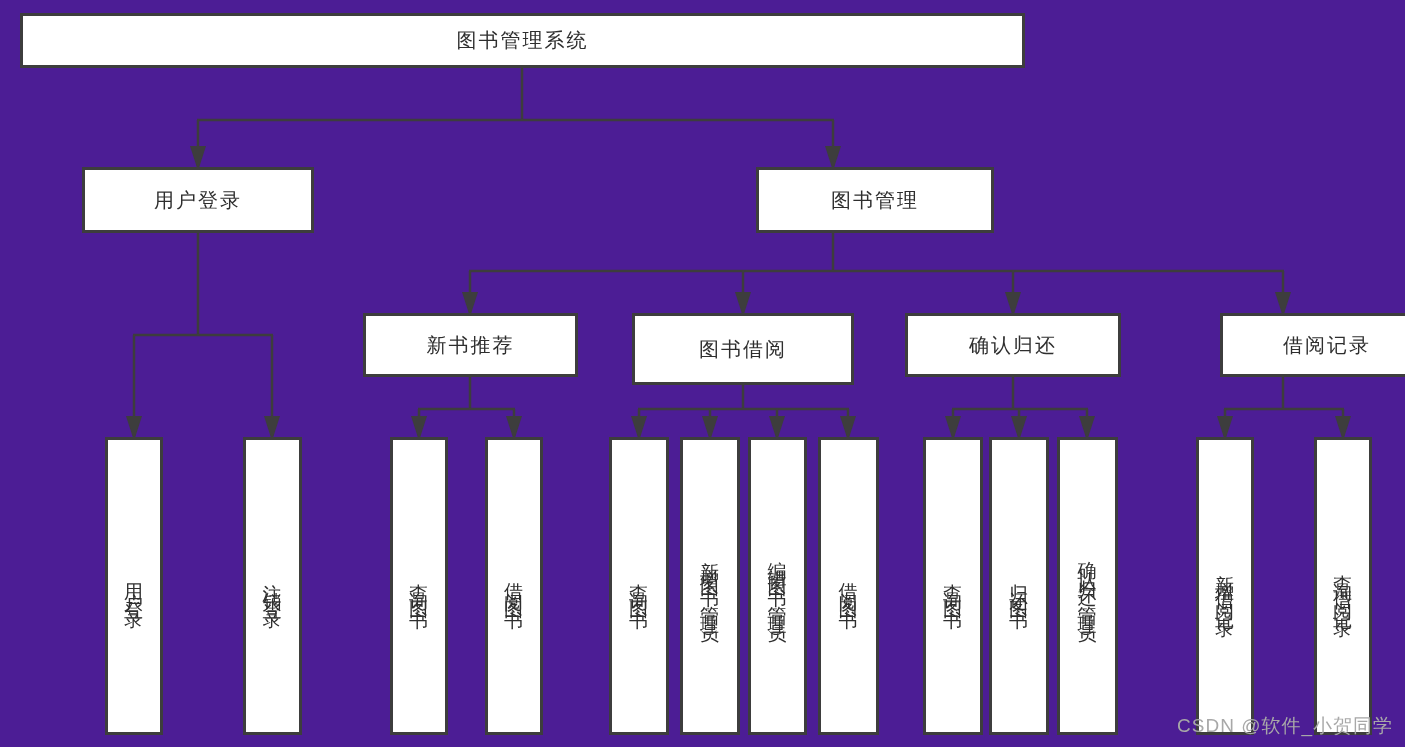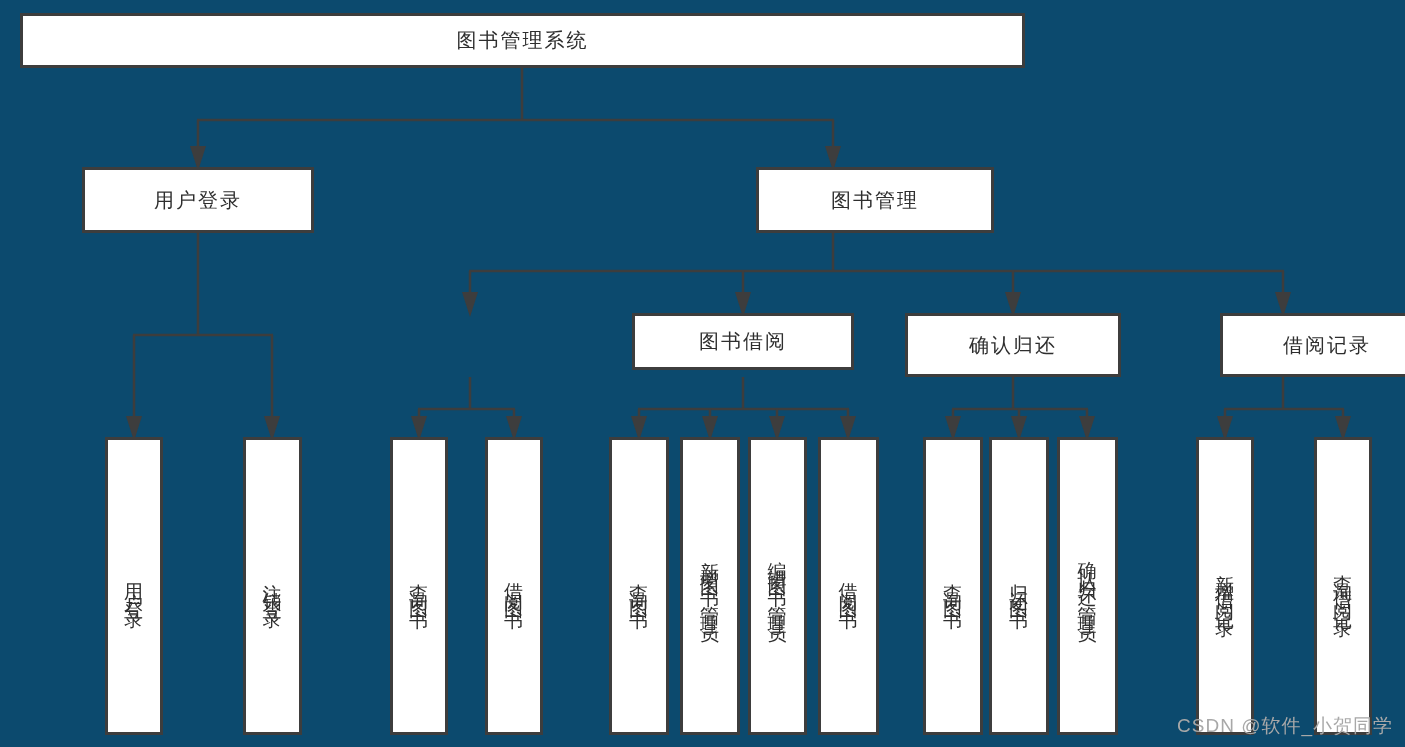--- a/index.html
+++ b/index.html
@@ -7,7 +7,7 @@
     position: relative;
     width: 1405px;
     height: 747px;
-    background: #0c4a6e;
+    background: #4c1d95;
     font-family: "Liberation Sans", sans-serif;
     overflow: hidden;
   }

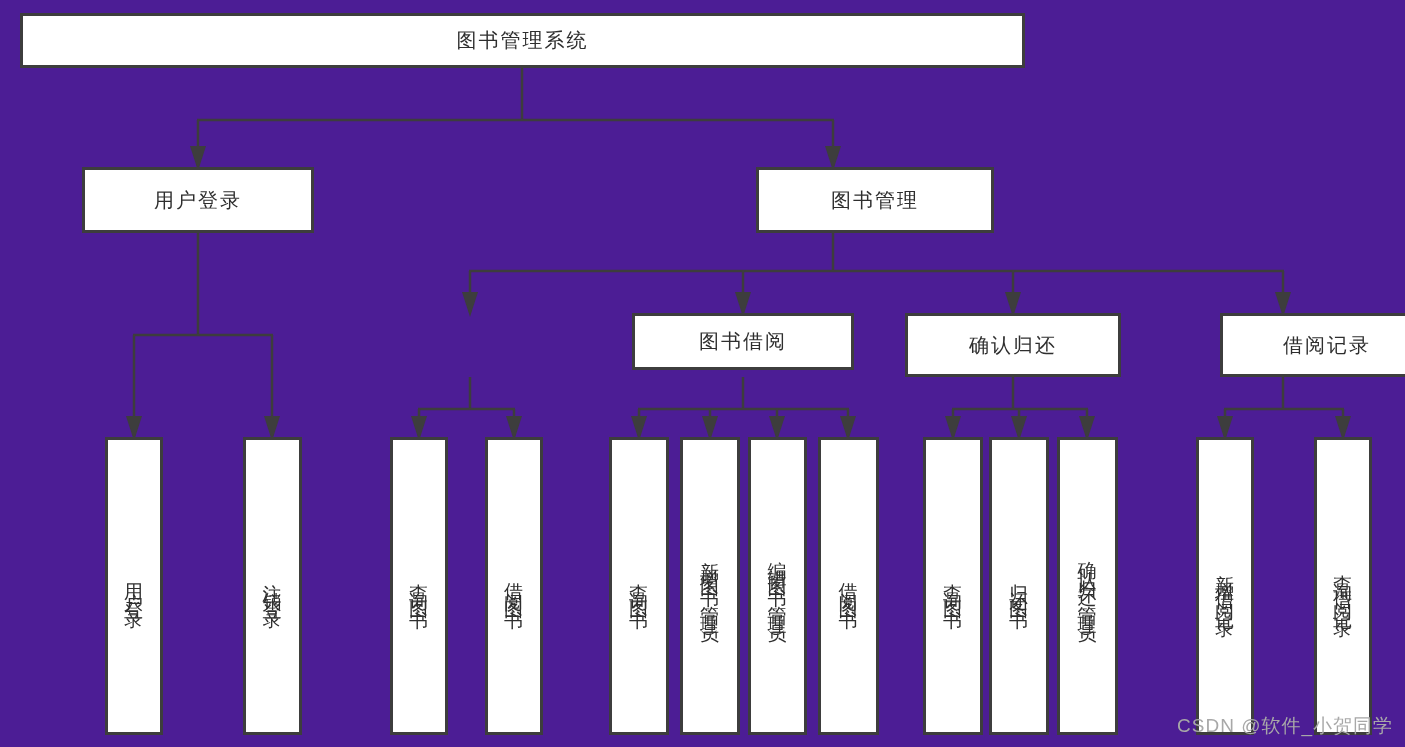--- a/index.html
+++ b/index.html
@@ -135,6 +135,9 @@
     <span>图书管理</span>
   </div>
 
+  <div class="node hlabel" style="left:363px;top:313px;width:215px;height:64px">
+    <span>新书推荐</span>
+  </div>
   <div class="node hlabel" style="left:632px;top:313px;width:222px;height:57px">
     <span>图书借阅</span>
   </div>

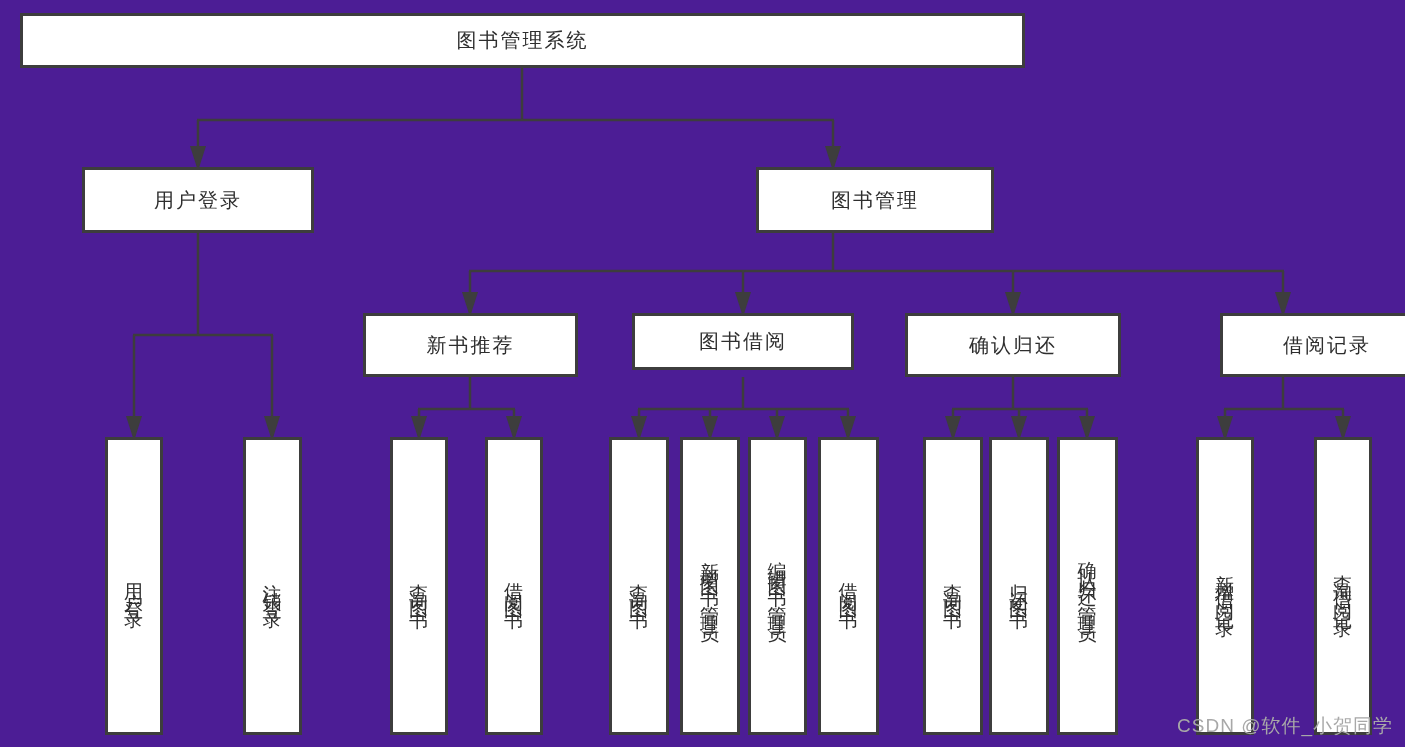--- a/index.html
+++ b/index.html
@@ -138,7 +138,7 @@
   <div class="node hlabel" style="left:363px;top:313px;width:215px;height:64px">
     <span>新书推荐</span>
   </div>
-  <div class="node hlabel" style="left:632px;top:313px;width:222px;height:57px">
+  <div class="node hlabel" style="left:632px;top:313px;width:222px;height:72px">
     <span>图书借阅</span>
   </div>
   <div class="node hlabel" style="left:905px;top:313px;width:216px;height:64px">

